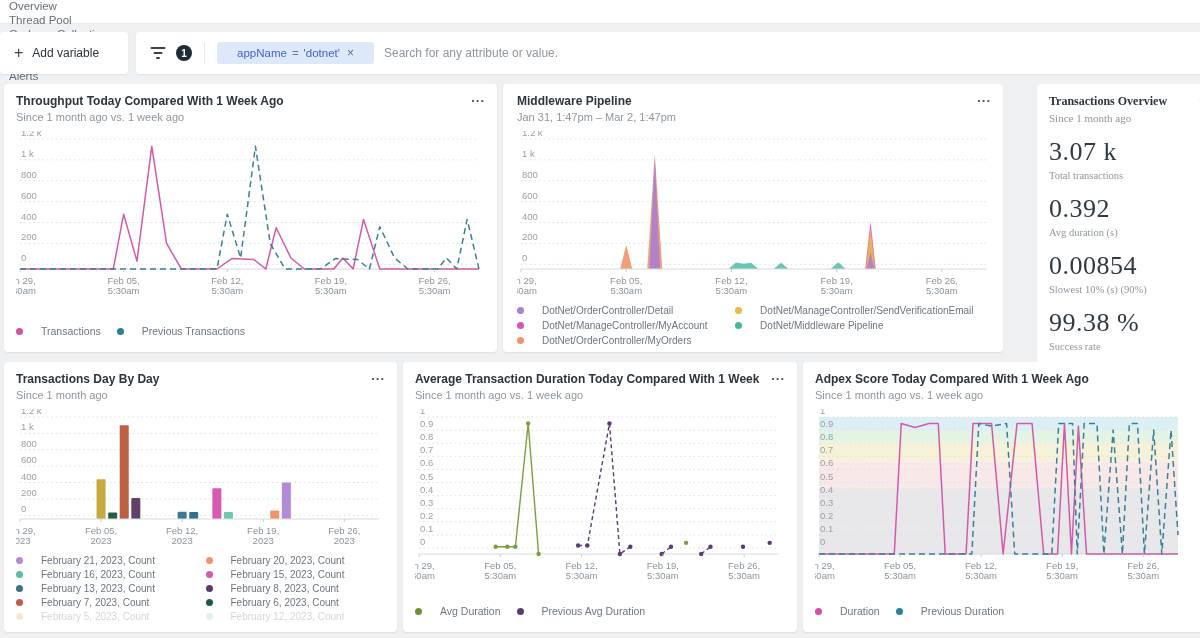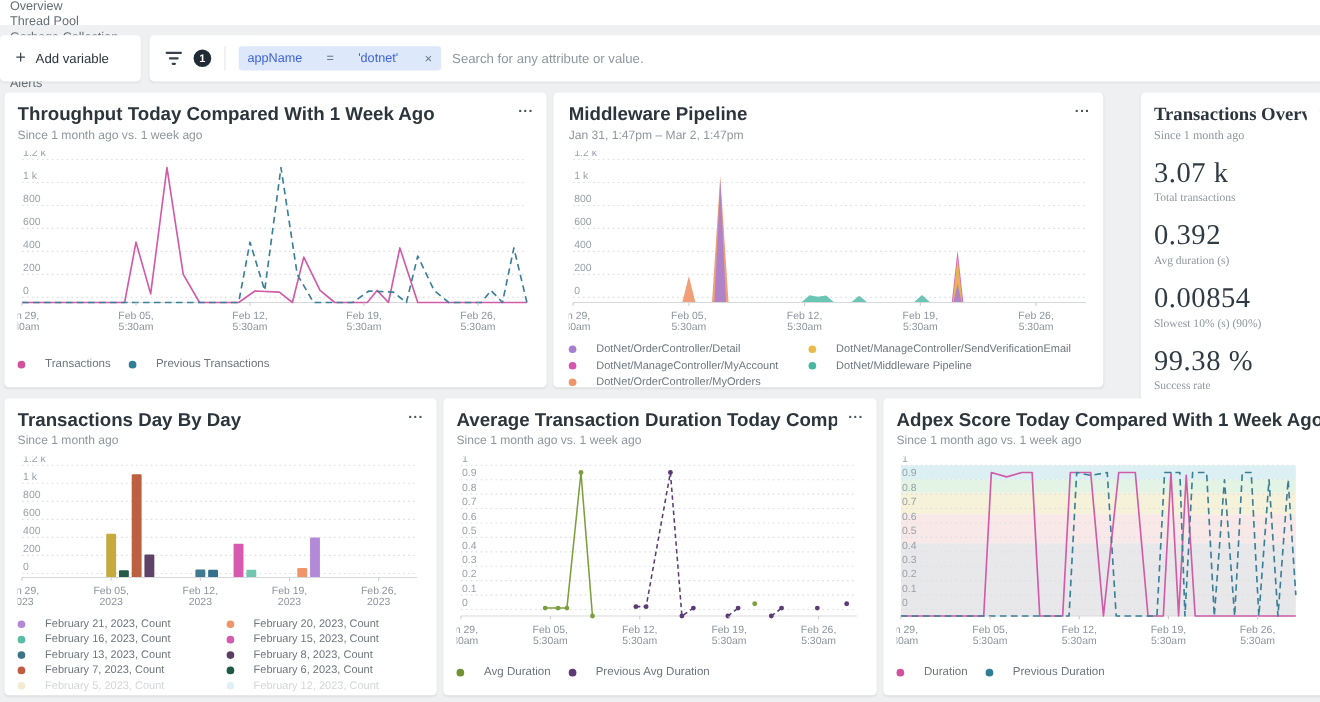--- a/index.html
+++ b/index.html
@@ -32,8 +32,8 @@
   .filter-badge{ width:16px; height:16px; border-radius:50%; background:#202b36; color:#fff;
     font-size:10px; font-weight:bold; display:flex; align-items:center; justify-content:center; margin-right:12px; }
   .filter-divider{ width:1px; height:22px; background:#e4e6e9; margin-right:12px; }
-  .chip{ background:#dde8fa; border-radius:3px; font-size:11.5px; padding:4px 8px; display:flex;
-    align-items:center; gap:22px; margin-right:10px; white-space:nowrap; }
+  .chip{ background:#dde8fa; border-radius:3px; font-size:11.5px; padding:4px 20px; display:flex;
+    align-items:center; gap:5px; margin-right:10px; white-space:nowrap; }
   .chip .attr,.chip .val{ color:#3f63d8; }
   .chip .op{ color:#667a90; }
   .chip .x{ color:#5f7387; font-size:12px; cursor:pointer; margin-left:2px; }

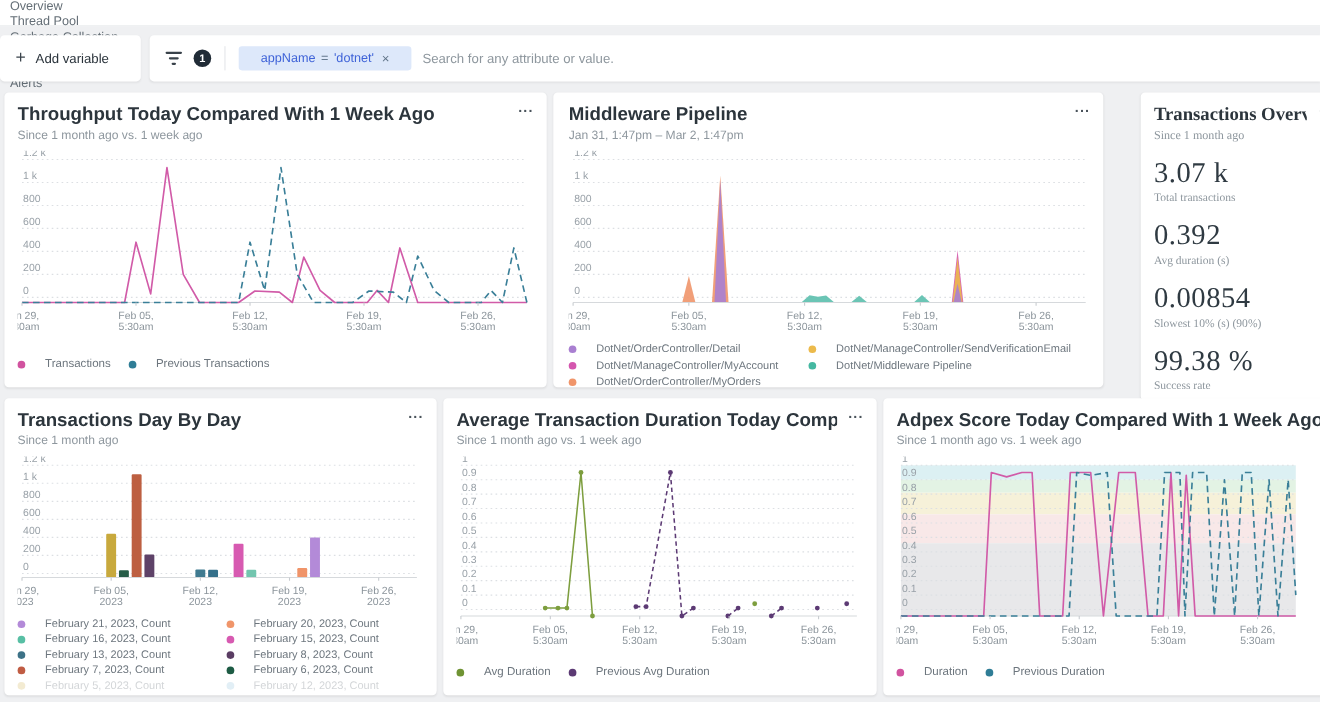--- a/index.html
+++ b/index.html
@@ -43,7 +43,7 @@
   .card{ position:absolute; background:#fff; border-radius:4px; box-shadow:0 1px 2px rgba(0,0,0,.07);
     padding:10px 12px; overflow:hidden; display:flex; flex-direction:column; }
   .card-head{ position:relative; padding-right:24px; }
-  .card-title{ font-size:17px; font-weight:bold; color:#2c353c; white-space:nowrap; overflow:hidden; }
+  .card-title{ font-size:12px; font-weight:bold; color:#2c353c; white-space:nowrap; overflow:hidden; }
   .card-sub{ font-size:11px; color:#8e979e; margin-top:3px; white-space:nowrap; }
   .card-menu{ position:absolute; top:-4px; right:0; color:#4a535b; font-weight:bold; letter-spacing:1px;
     font-size:13px; cursor:pointer; }

